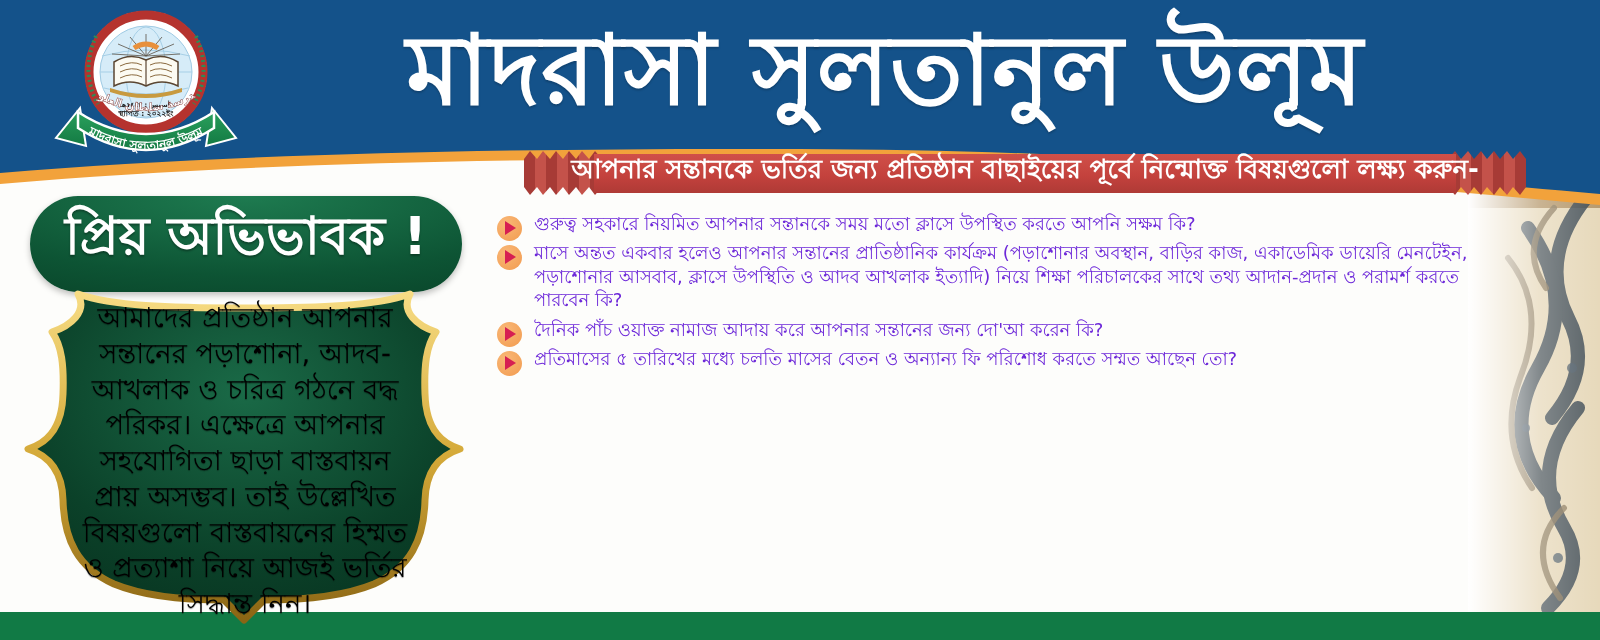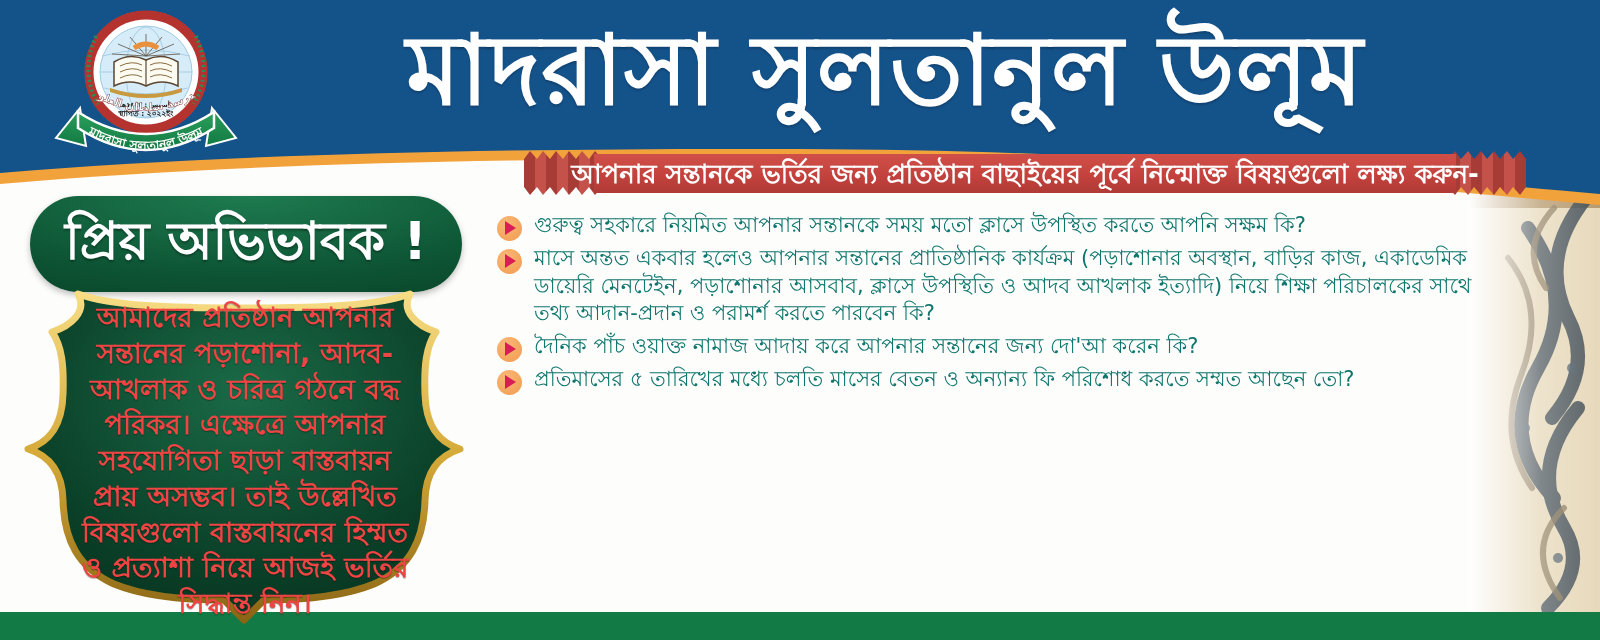--- a/index.html
+++ b/index.html
@@ -31,7 +31,7 @@
   .ribbon .band {
     position:absolute; left:70px; right:70px; top:7px; bottom:7px;
     background:linear-gradient(180deg,#D05049 0%,#C4423D 55%,#AF3A36 100%);
-    display:flex; align-items:flex-start; justify-content:center;
+    display:flex; align-items:flex-end; justify-content:center;
   }
   .ribbon .band-text { color:#fff; font-size:26px; font-weight:700; white-space:nowrap; }
 

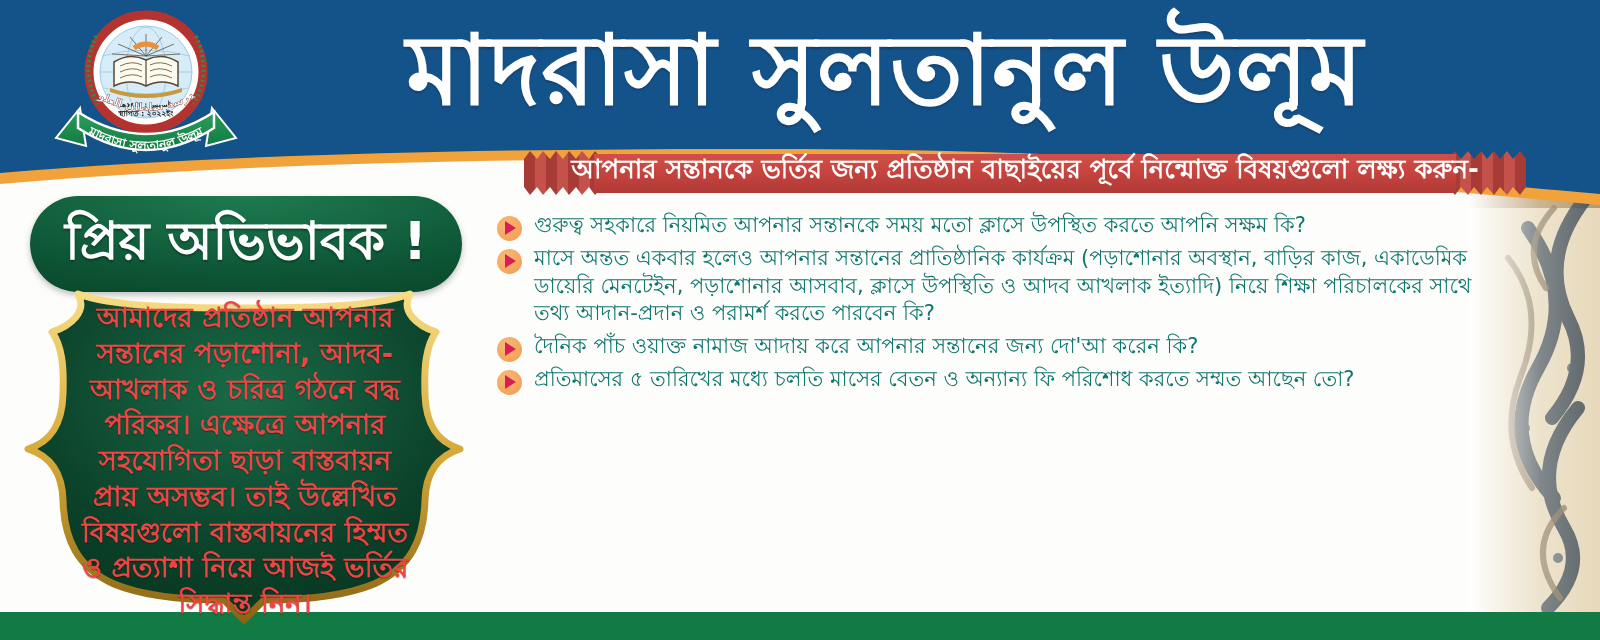--- a/index.html
+++ b/index.html
@@ -41,7 +41,7 @@
     border-radius:50px;
     background:radial-gradient(130% 150% at 50% 0%, #1E7B50 0%, #0D5434 55%, #073B23 100%);
     box-shadow:0 3px 6px rgba(0,0,0,0.25);
-    display:flex; align-items:center; justify-content:center;
+    display:flex; align-items:flex-start; justify-content:center;
   }
   .greeting-pill .heading { color:#fff; font-size:52px; font-weight:700; text-shadow:0 2px 2px rgba(0,0,0,0.3); }
 

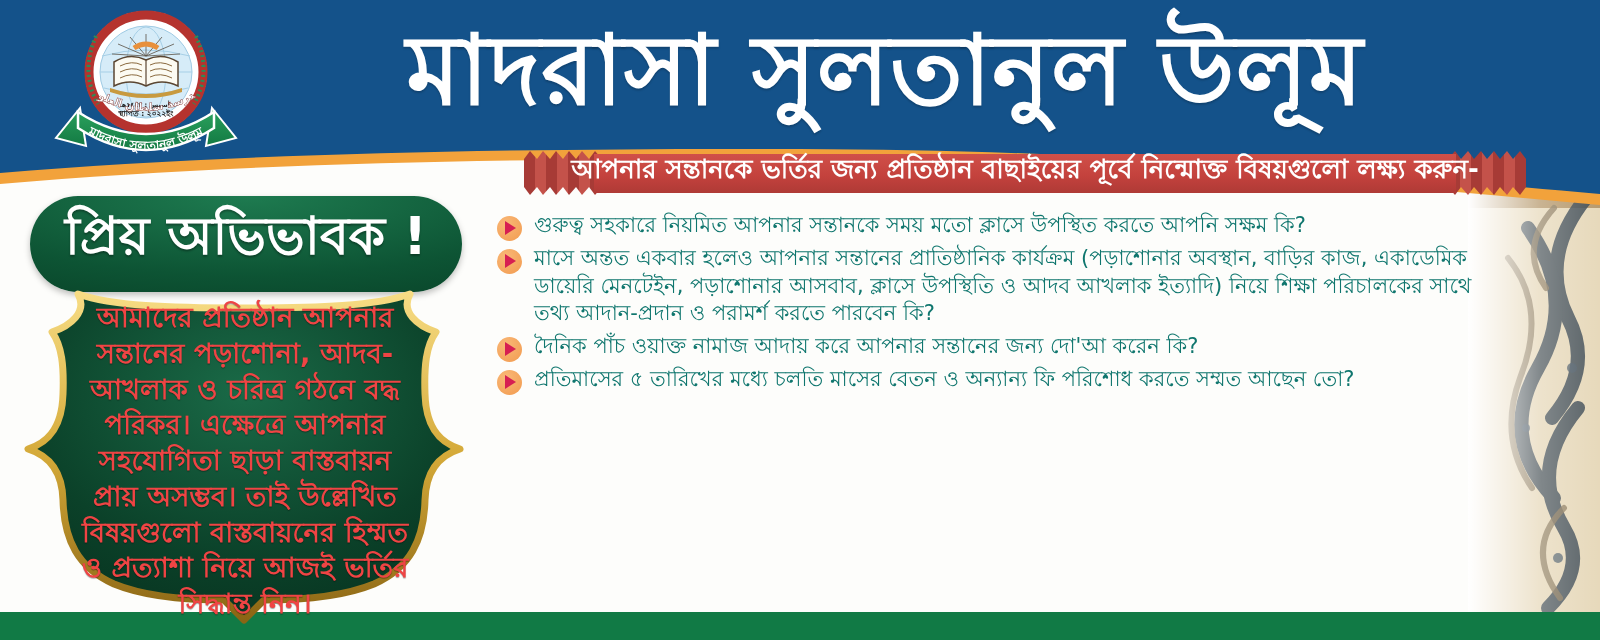--- a/index.html
+++ b/index.html
@@ -56,7 +56,7 @@
   .checklist { position:absolute; top:212px; left:497px; width:1000px; z-index:4; list-style:none; }
   .checklist li {
     position:relative; padding-left:37px; margin-bottom:6px;
-    color:#0f766e; font-size:21px; line-height:1.3; font-weight:500;
+    color:#6d28d9; font-size:18px; line-height:1.3; font-weight:500;
   }
   .bullet {
     position:absolute; left:0; top:4px; width:25px; height:25px; border-radius:50%;

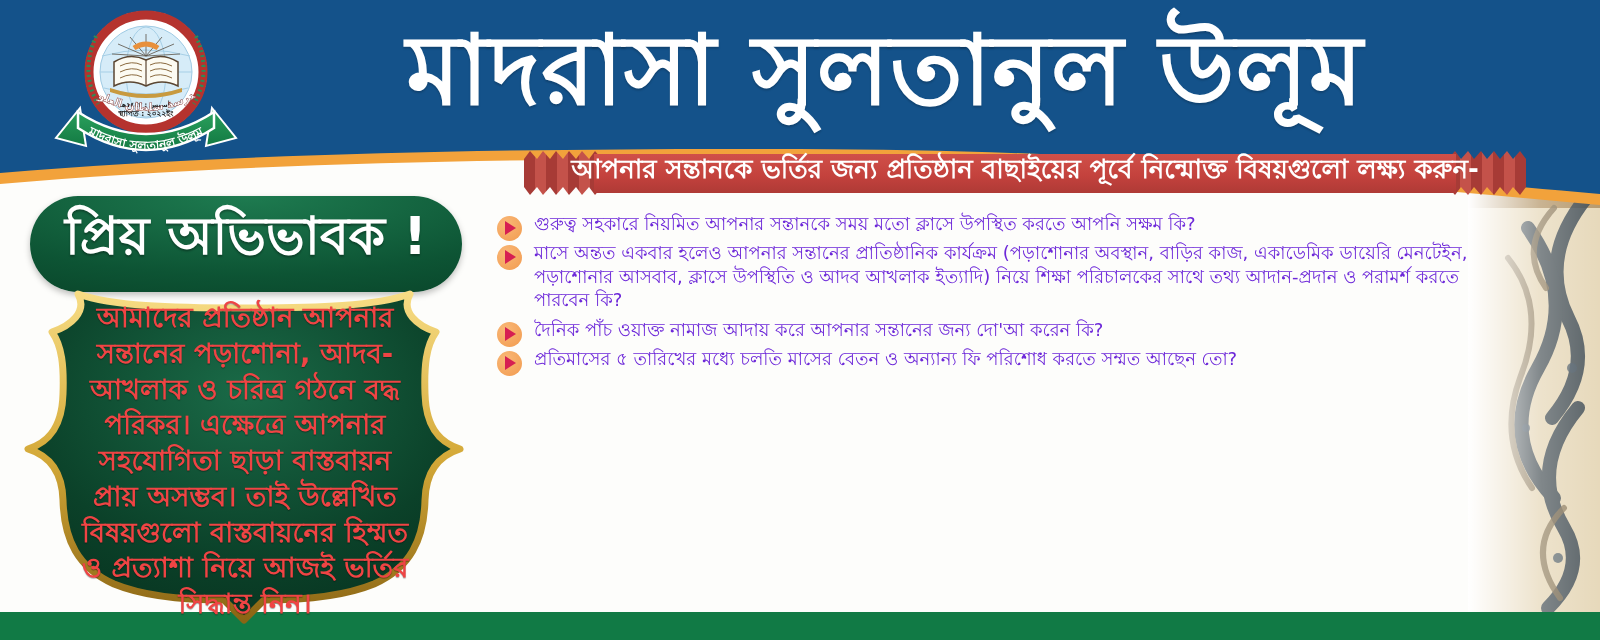--- a/index.html
+++ b/index.html
@@ -48,7 +48,7 @@
   .ornate-box { position:absolute; top:286px; left:16px; width:456px; height:344px; z-index:6; }
   .ornate-text {
     position:absolute; top:300px; left:76px; width:338px; z-index:7;
-    color:#ef4444; font-size:27.5px; line-height:1.3; text-align:center; font-weight:700;
+    color:#000000; font-size:27.5px; line-height:1.3; text-align:center; font-weight:400;
     text-shadow:0 1px 1px rgba(0,0,0,0.35);
   }
 

